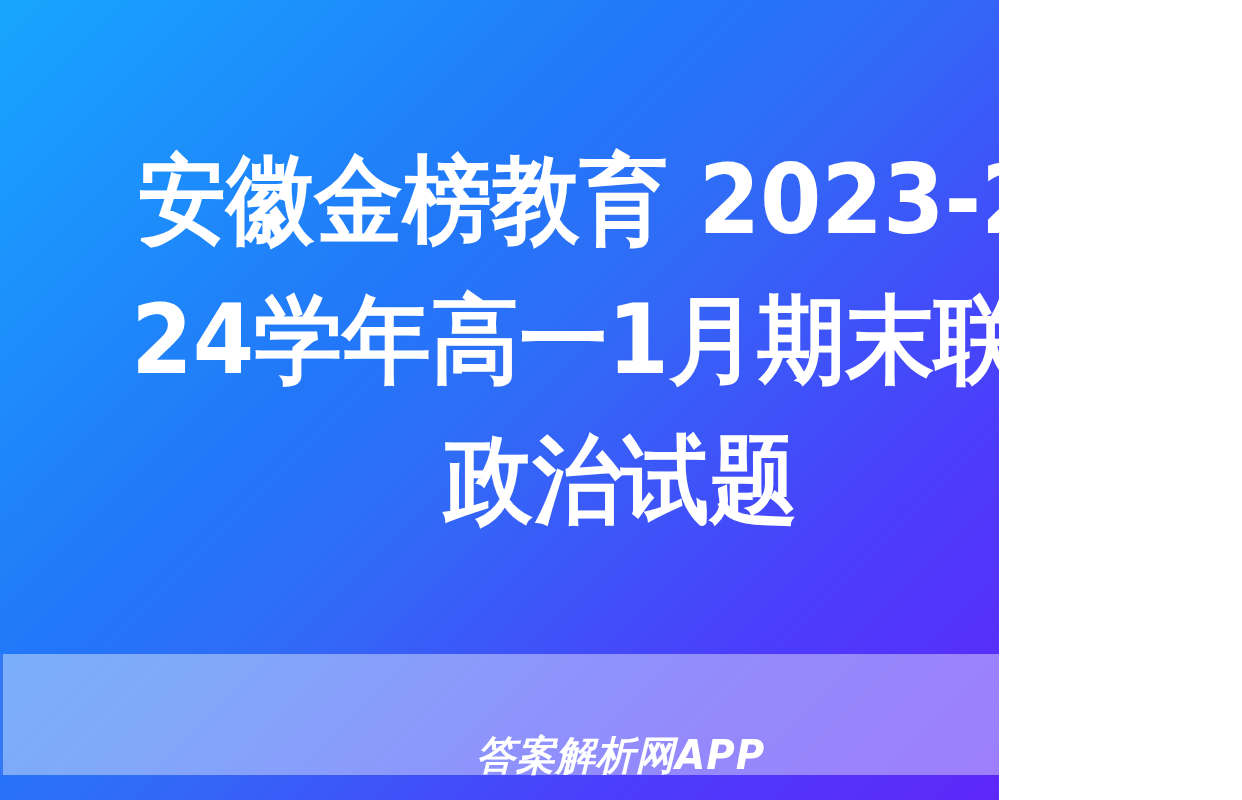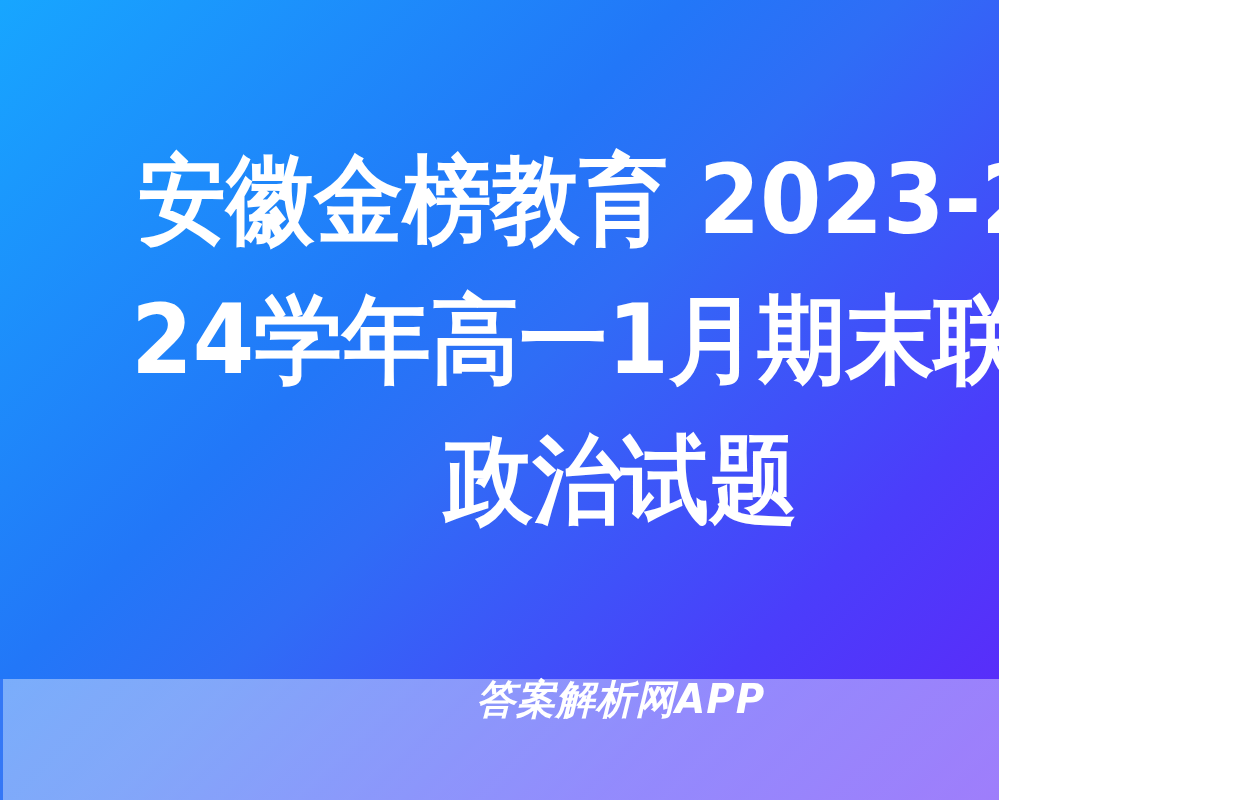--- a/index.html
+++ b/index.html
@@ -62,14 +62,14 @@
   #footer-band {
     position: absolute;
     left: 0;
-    top: 679px;
+    top: 654px;
     width: 1242px;
     height: 121px;
     background: linear-gradient(100deg,
                 rgba(255,255,255,0.40) 0%,
                 rgba(255,255,255,0.40) 100%);
     display: flex;
-    align-items: flex-start;
+    align-items: flex-end;
     justify-content: center;
   }
 

